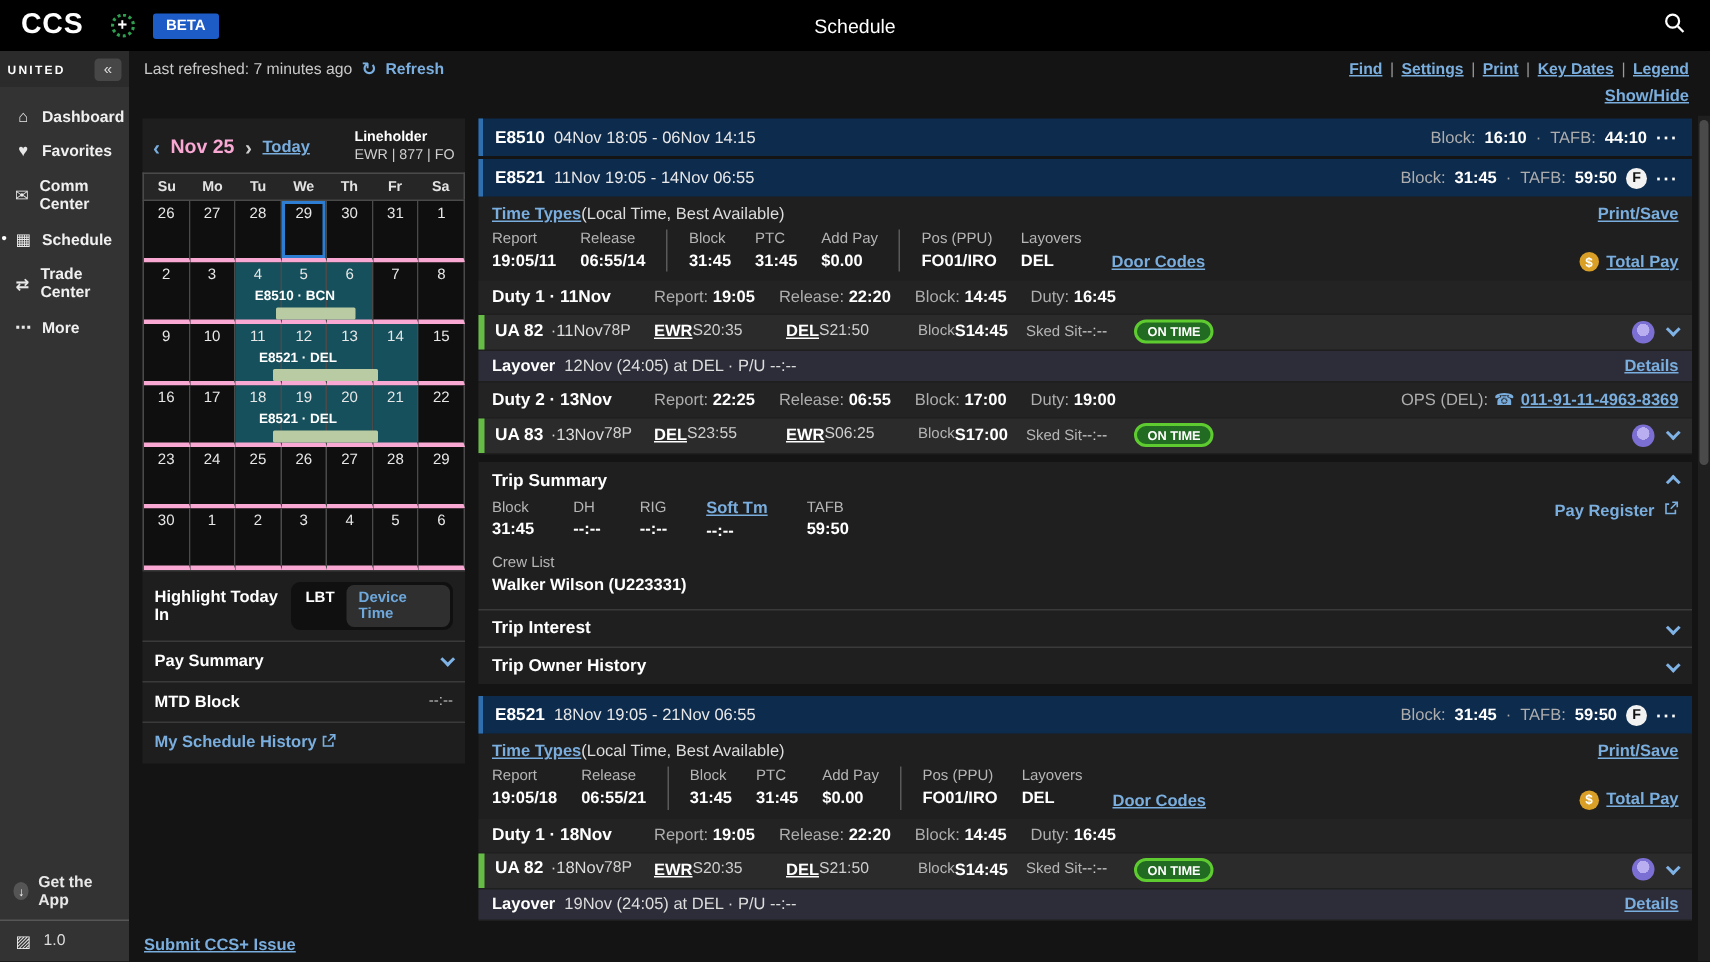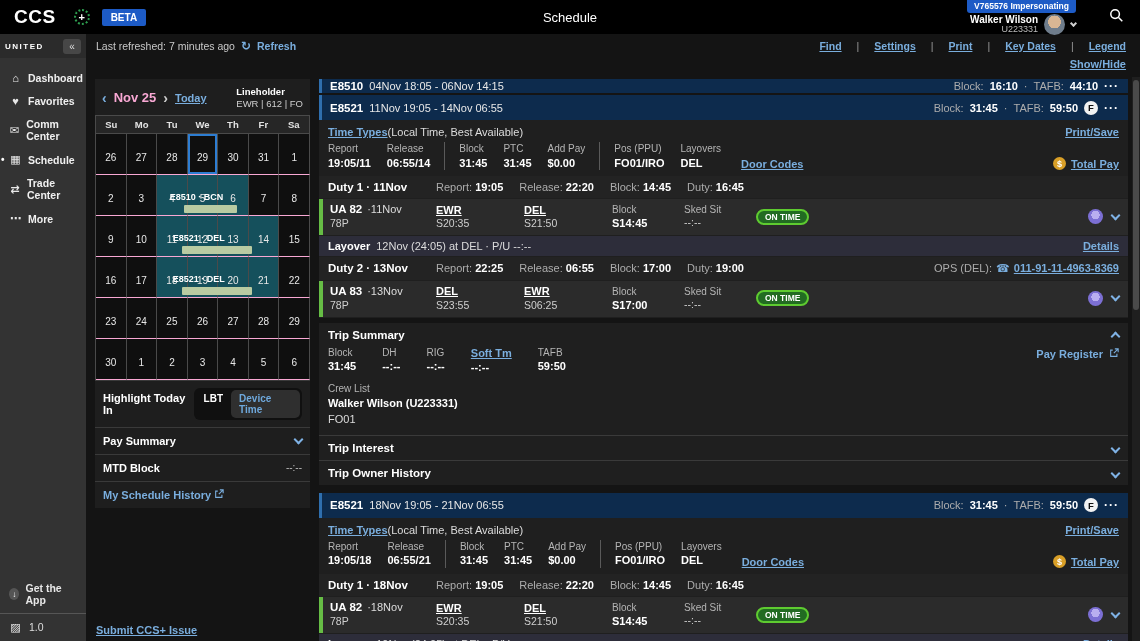--- a/index.html
+++ b/index.html
@@ -174,17 +174,6 @@
   </div>
   <span class="beta-badge">BETA</span>
   <span class="tb-title">Schedule</span>
-  <div class="user-block">
-    <span class="impersonate-badge">V765576 Impersonating</span>
-    <div class="user-row">
-      <div class="user-names">
-        <span class="user-name">Walker Wilson</span>
-        <span class="user-id">U223331</span>
-      </div>
-      <span class="avatar"></span>
-      <span class="chev down white"></span>
-    </div>
-  </div>
   <span class="search-icon">
     <svg width="15" height="15" viewBox="0 0 16 16">
         <circle cx="6.5" cy="6.5" r="4.6" fill="none" stroke="#fff" stroke-width="1.6"></circle>

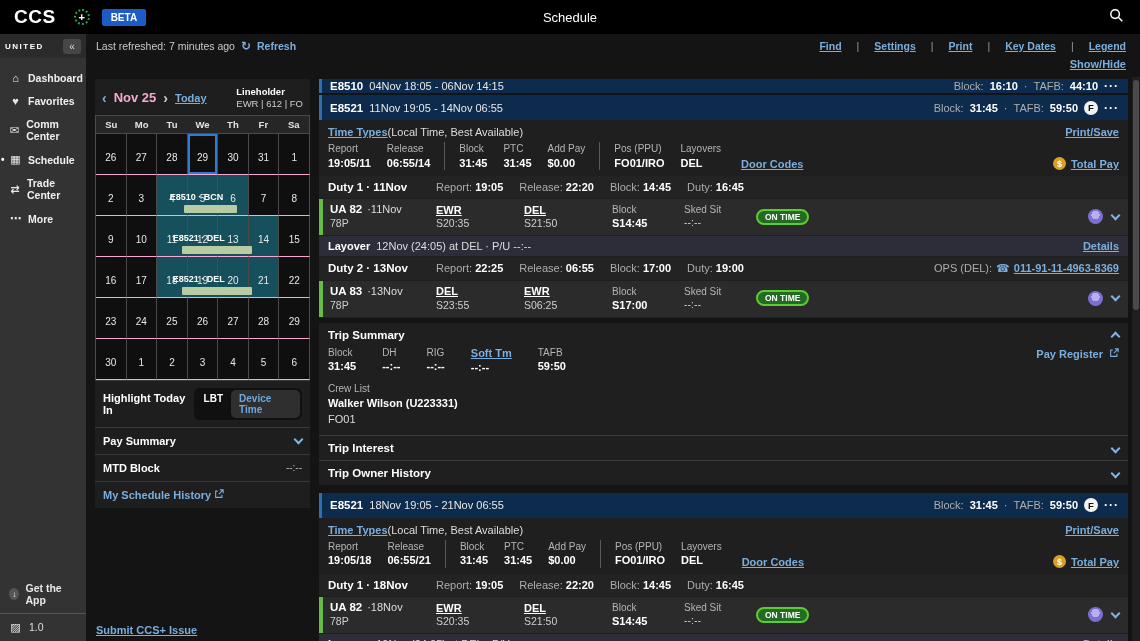--- a/index.html
+++ b/index.html
@@ -55,7 +55,7 @@
   
   .content { flex:1; display:flex; flex-direction:column; min-width:0; background:#141414; }
   .ct-bar { height:24px; display:flex; align-items:center; padding:0 14px 0 10px; font-size:10.5px; color:#c9c9c9; gap:6px; }
-  .ct-bar .right { margin-left:auto; display:flex; gap:15px; align-items:flex-start; }
+  .ct-bar .right { margin-left:auto; display:flex; gap:5px; align-items:flex-start; }
   .refresh-ico { color:#7aaede; font-weight:bold; font-size:12px; }
   .sep { color:#9a9a9a; font-weight:normal; }
   .showhide-row { height:19px; text-align:right; padding-right:14px; }

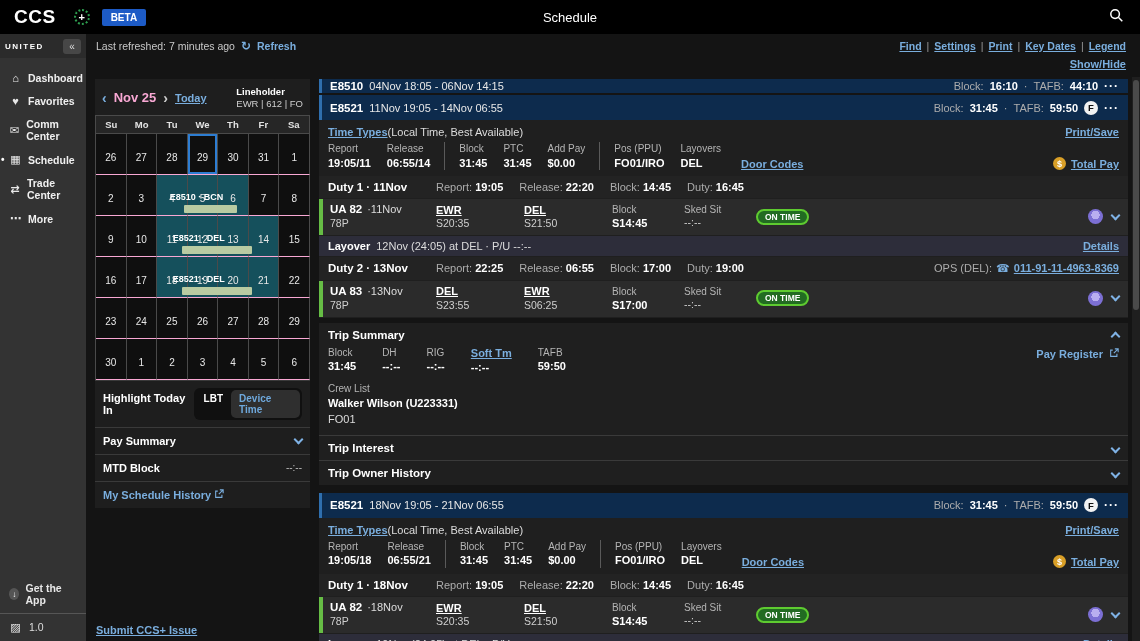--- a/index.html
+++ b/index.html
@@ -260,7 +260,7 @@
             <a class="lnk">Today</a>
             <div class="cal-profile">
               <div class="l1">Lineholder</div>
-              <div class="l2">EWR | 612 | FO</div>
+              <div class="l2">EWR | 877 | FO</div>
             </div>
           </div>
           <div class="cal-weekdays">

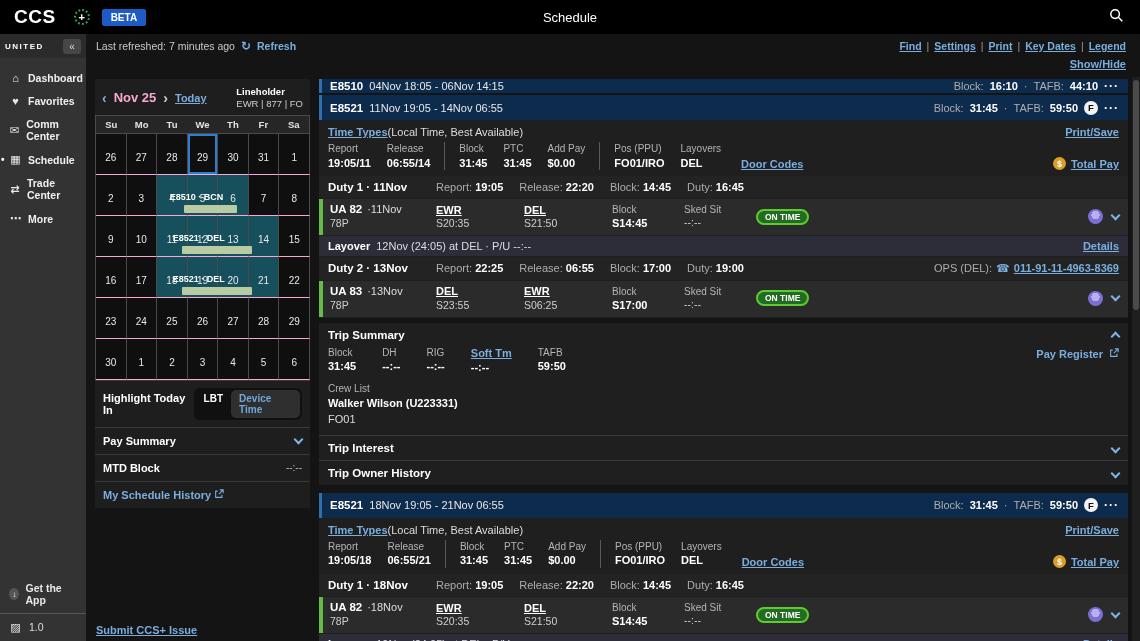--- a/index.html
+++ b/index.html
@@ -77,8 +77,8 @@
   .cal-weekdays span { text-align:center; font-size:9.5px; font-weight:bold; color:#e3e3e3; padding:3px 0; }
   .cal-grid { border-left:1px solid #4a4a4a; border-top:1px solid #4a4a4a; }
   .cal-week { position:relative; display:grid; grid-template-columns:repeat(7,1fr); height:41px; }
-  .cal-day { background:#0f0f0f; border-right:1px solid #4a4a4a; border-bottom:1px solid #f9a8d4;
-    text-align:center; font-size:10px; color:#e8e8e8; padding-top:18px; cursor:pointer; }
+  .cal-day { background:#0f0f0f; border-right:1px solid #4a4a4a; border-bottom:3px solid #f9a8d4;
+    text-align:center; font-size:10px; color:#e8e8e8; padding-top:3px; cursor:pointer; }
   .cal-day.teal { background:#15505c; }
   .cal-day.today { box-shadow:inset 0 0 0 2px #2d7dd2; }
   .cal-trip-label { position:absolute; top:17px; transform:translateX(-50%); font-size:9px; font-weight:bold;

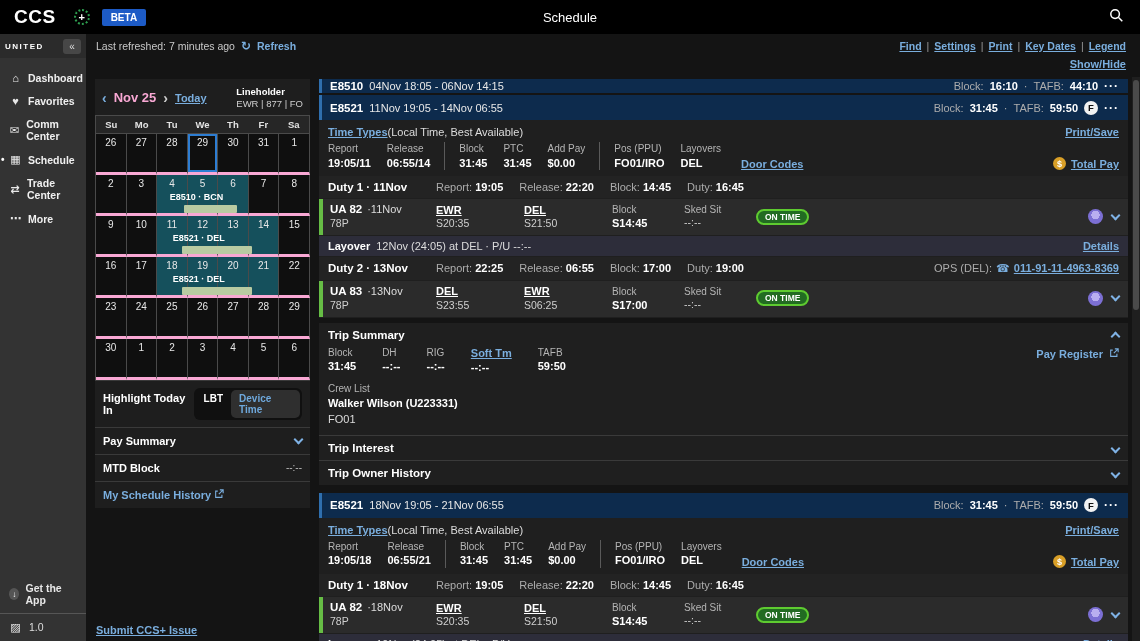--- a/index.html
+++ b/index.html
@@ -129,7 +129,7 @@
   .phone-ico { color:#7aaede; font-size:11px; }
   .flightrow { display:flex; align-items:center; background:#2b2b2b; border-left:4px solid #66bd45;
     padding:3px 9px 4px 7px; margin:1px 0; }
-  .fcell { display:flex; flex-direction:column; line-height:1.3; }
+  .fcell { display:flex; flex-direction:row; line-height:1.3; }
   .fcell .top { font-size:11px; color:#fff; }
   .fcell .bot { font-size:10.5px; color:#cfcfcf; }
   .f-id { width:106px; }

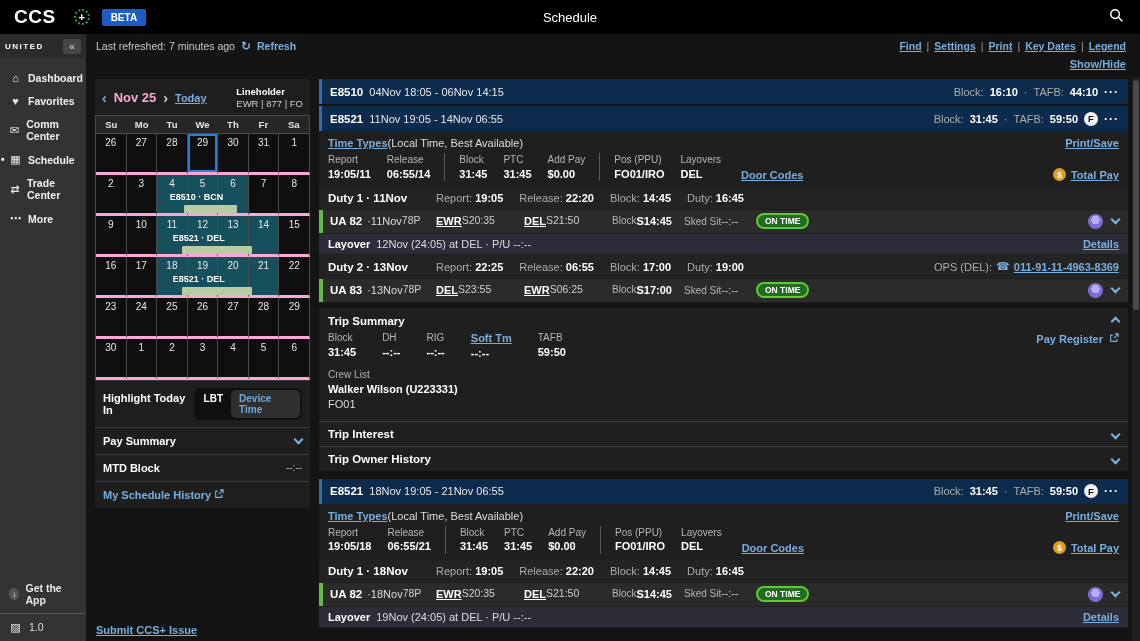--- a/index.html
+++ b/index.html
@@ -557,7 +557,6 @@
             <div class="crew-block">
               <div class="crew-lab">Crew List</div>
               <div class="crew-name">Walker Wilson (U223331)</div>
-              <div class="crew-pos">FO01</div>
             </div>
           </div>
           <div class="acc-row">

